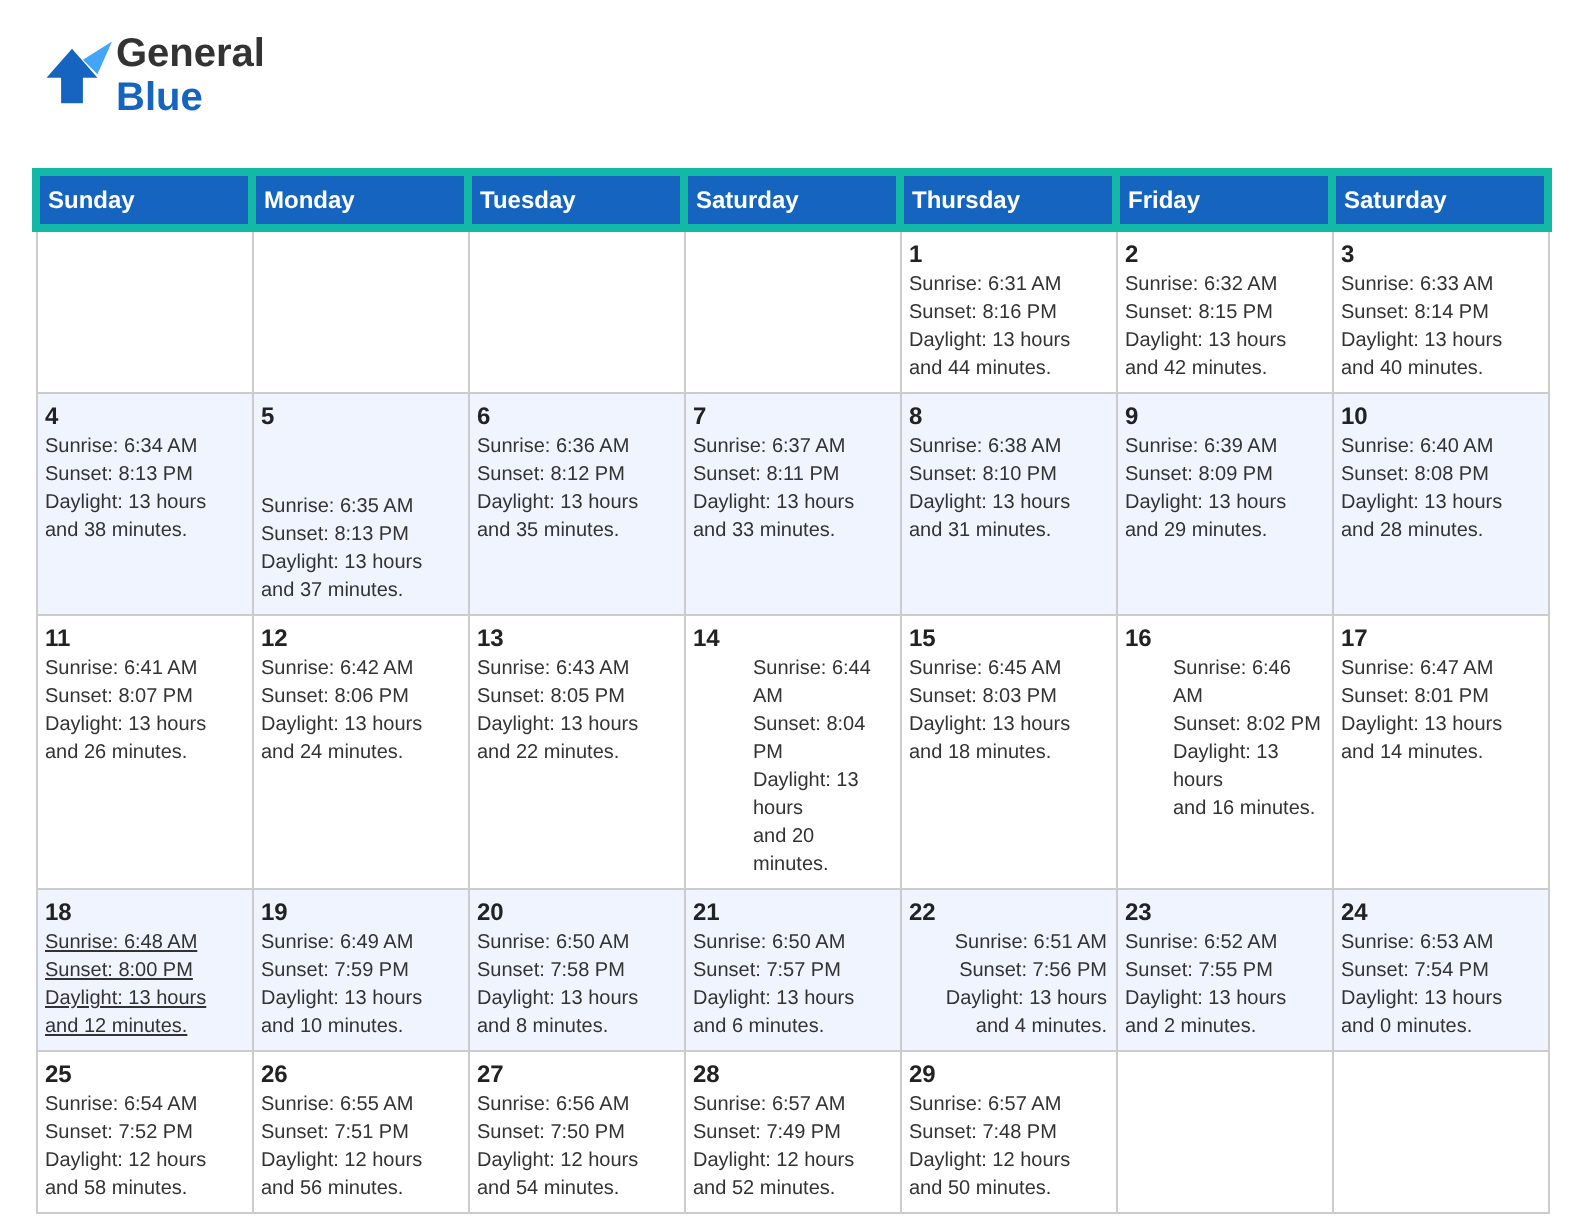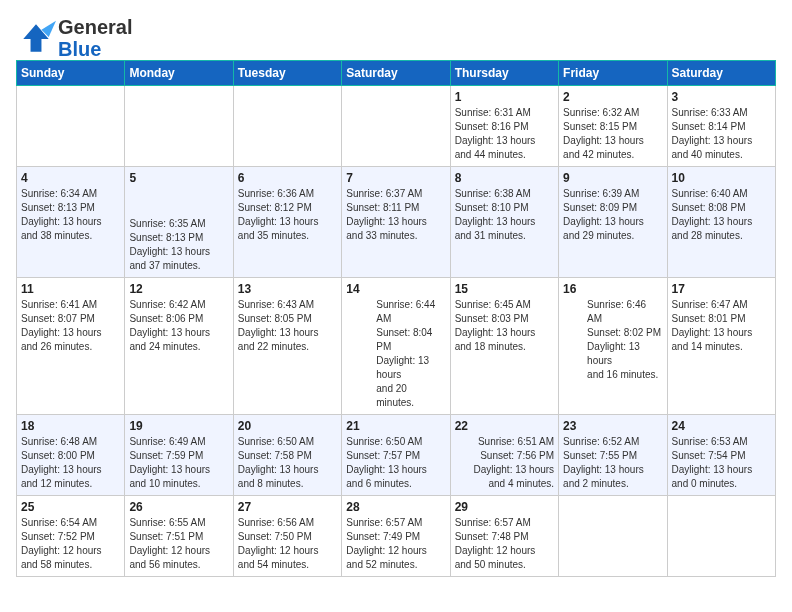--- a/index.html
+++ b/index.html
@@ -14,7 +14,7 @@
       display: flex;
       align-items: flex-start;
       justify-content: space-between;
-      margin-bottom: 0;
+      margin-bottom: 24px;
     }
     .title-area {
       text-align: right;

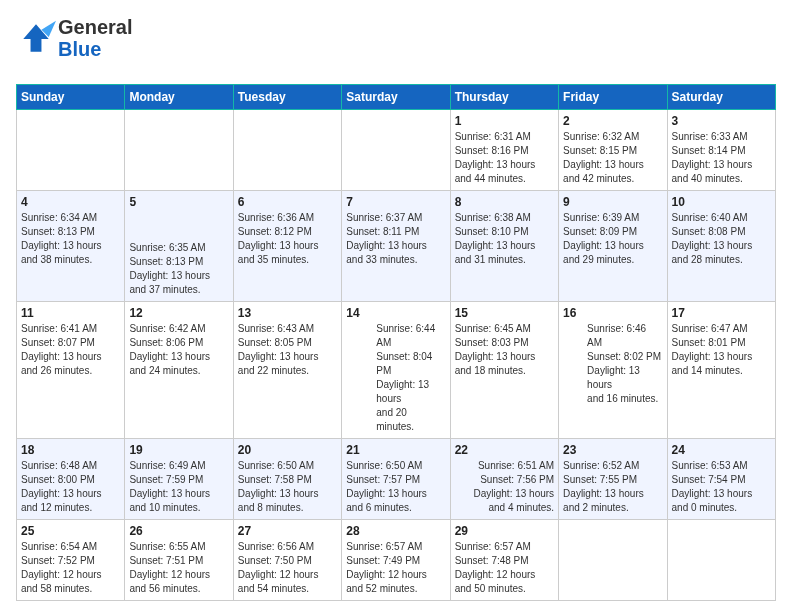--- a/index.html
+++ b/index.html
@@ -41,7 +41,7 @@
       text-align: left;
       font-size: 12px;
       font-weight: bold;
-      border: 1px solid #14b8a6;
+      border: 4px solid #14b8a6;
     }
     tbody tr td {
       border: 1px solid #ccc;

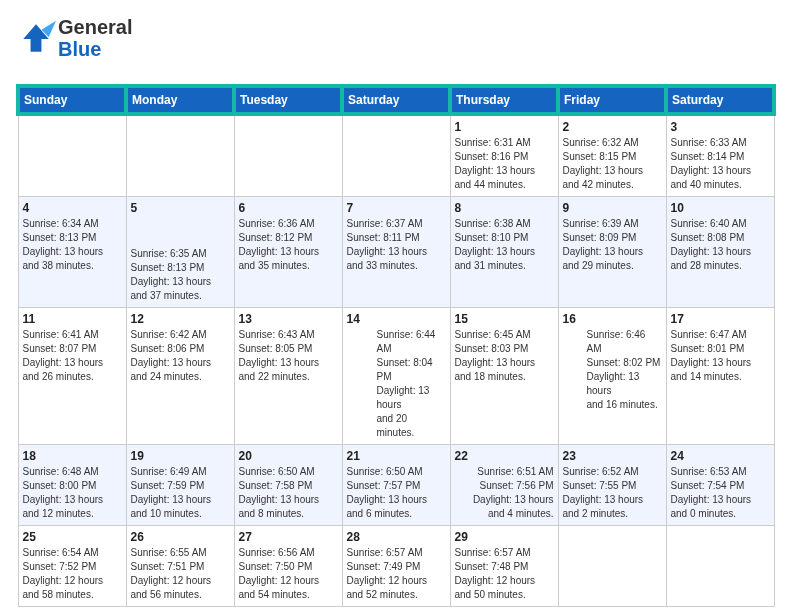--- a/index.html
+++ b/index.html
@@ -248,7 +248,7 @@
       <tr>
         <td>
           <span class="day-num">18</span>
-          <div class="day-info" style="white-space: pre-line;">Sunrise: 6:48 AM
+          <div class="day-info" style="white-space: pre-line; text-decoration: underline;">Sunrise: 6:48 AM
 Sunset: 8:00 PM
 Daylight: 13 hours
 and 12 minutes.</div>

